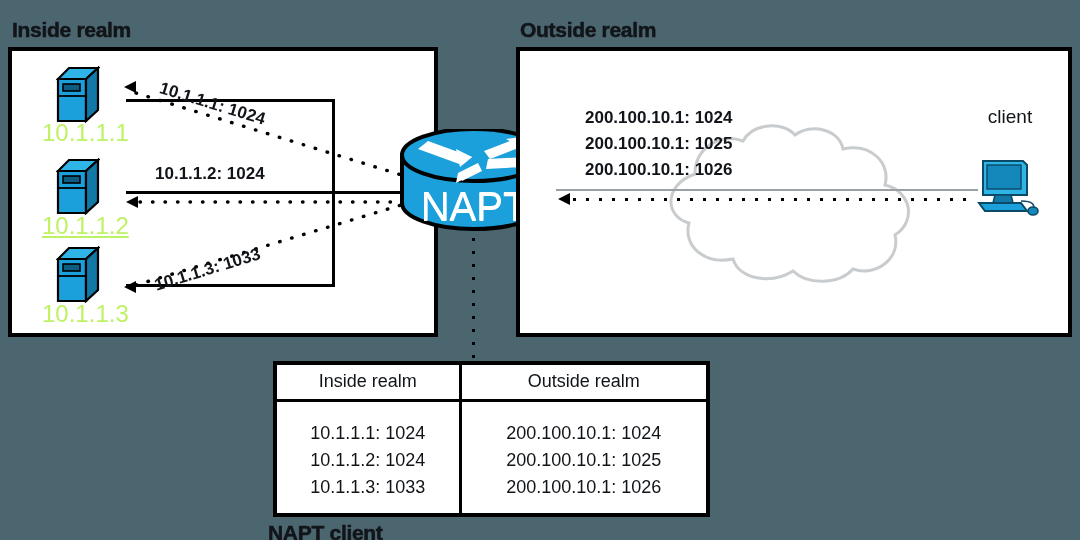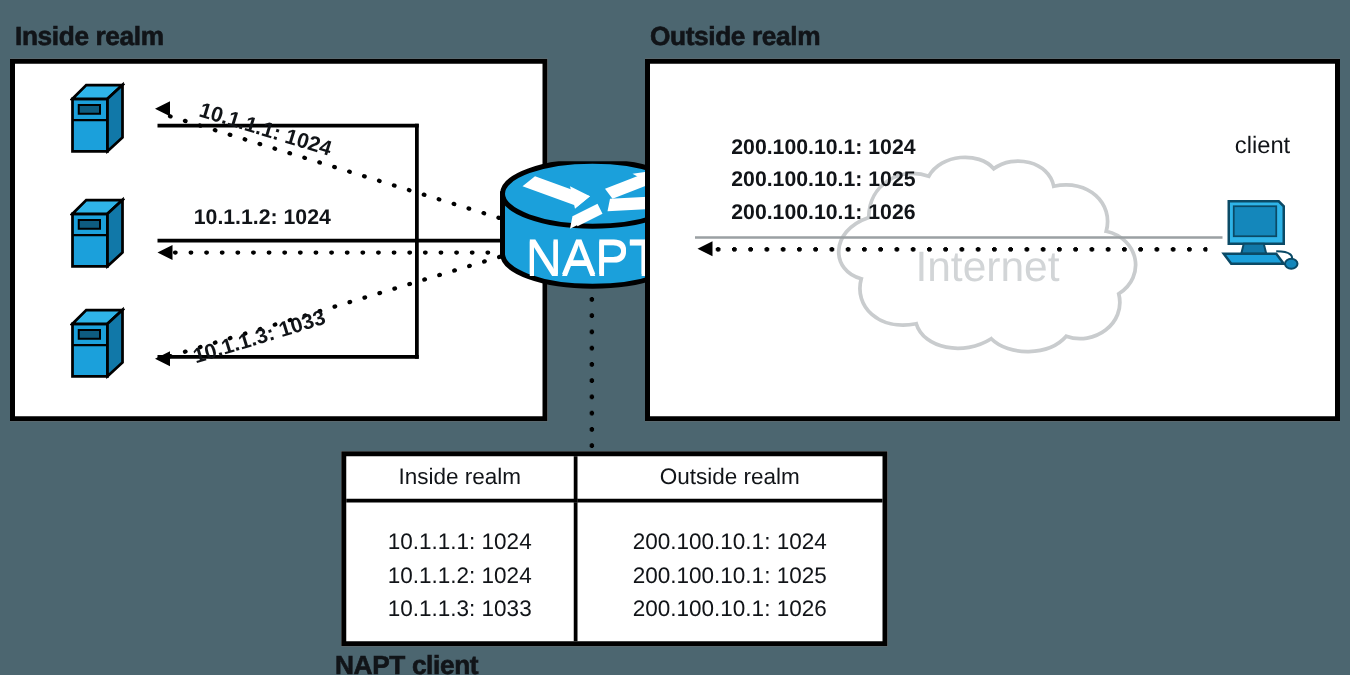--- a/index.html
+++ b/index.html
@@ -43,7 +43,7 @@
   .host-label{
     position:absolute;
     font-size:24px;
-    color:#ffffff;
+    color:#bef264;
     white-space:nowrap;
     line-height:1;
   }

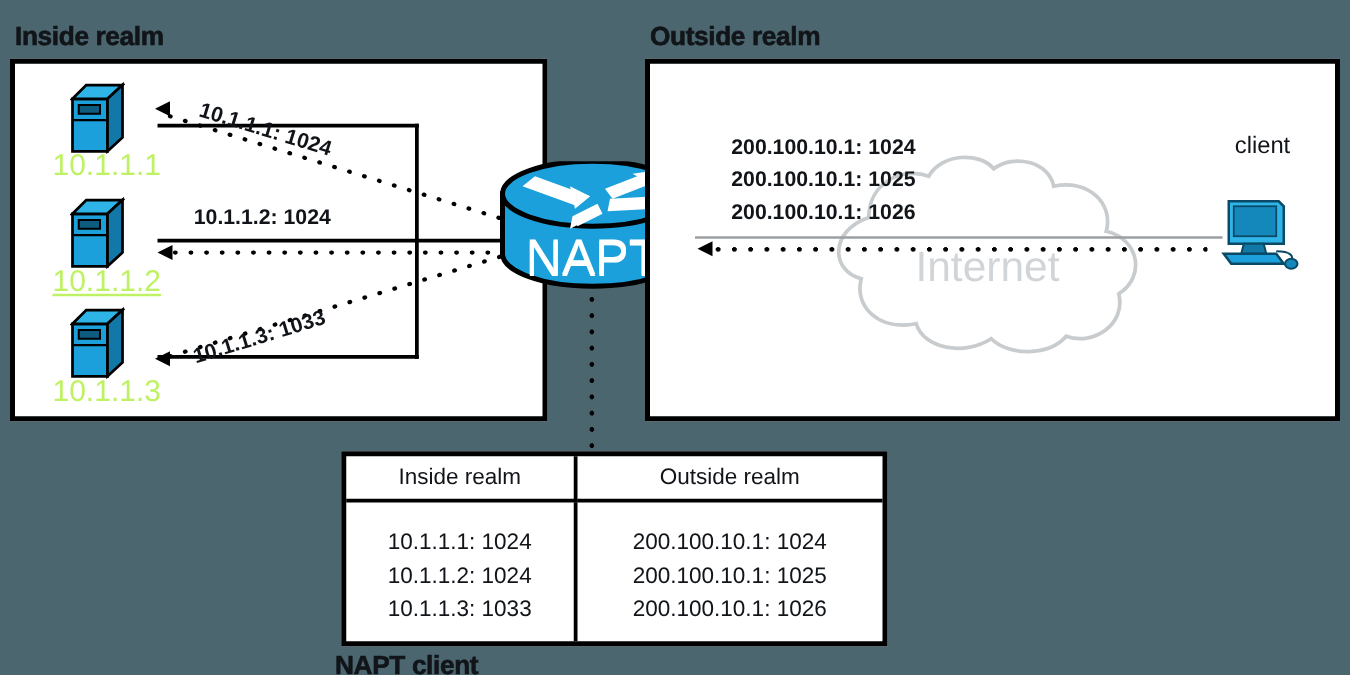--- a/index.html
+++ b/index.html
@@ -232,8 +232,6 @@
                C78,146 58,126 64,104 C40,98 38,66 70,55 Z" fill="none" stroke="#C9CCCE" stroke-width="3"></path>
     </svg>
   </div>
-  <div style="position:absolute;left:625px;top:180px;width:330px;text-align:center;
-              font-size:34px;color:#D2D5D7;line-height:34px;">Internet</div>
 
   <div class="out-labels">
     <div>200.100.10.1: 1024</div>

